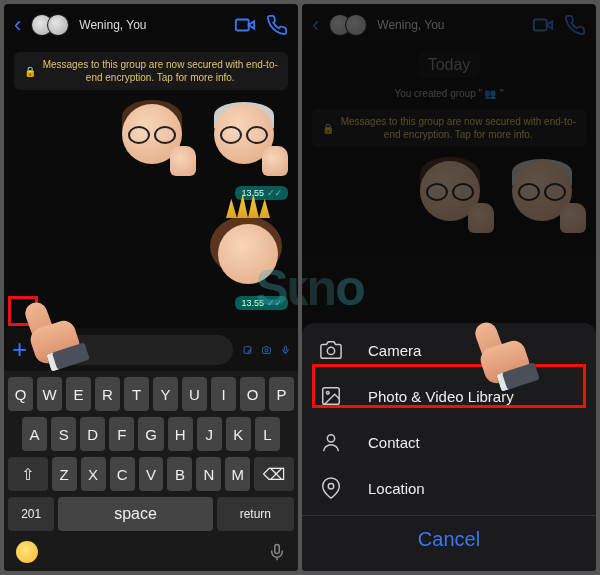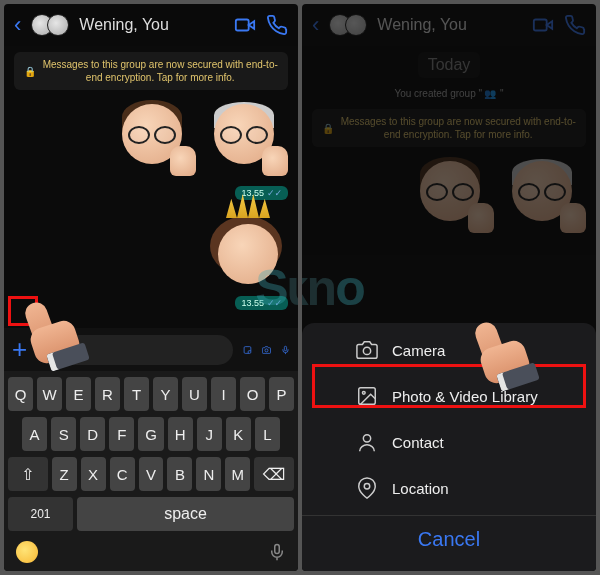--- a/index.html
+++ b/index.html
@@ -10,7 +10,7 @@
   .avatars { display: flex; }
   .mini-av { width: 22px; height: 22px; border-radius: 50%; background: radial-gradient(circle at 40% 40%, #e6e6e6, #aaa); margin-left: -6px; border: 1px solid #222; }
   .mini-av:first-child { margin-left: 0; }
-  .title { color: #ddd; font-size: 16px; flex: 1; }
+  .title { color: #ddd; font-size: 12px; flex: 1; }
   .hicon { color: #3a78f2; width: 22px; height: 22px; }
   .chat-body { flex: 1; background: #0b0b0b; padding: 6px 10px; display: flex; flex-direction: column; gap: 8px; overflow: hidden; position: relative; }
   .info-strip { background: rgba(255,255,255,0.06); border-radius: 6px; padding: 6px 10px; font-size: 10px; color: #e0c46c; display: flex; align-items: center; gap: 6px; align-self: center; text-align: center; line-height: 1.3; }

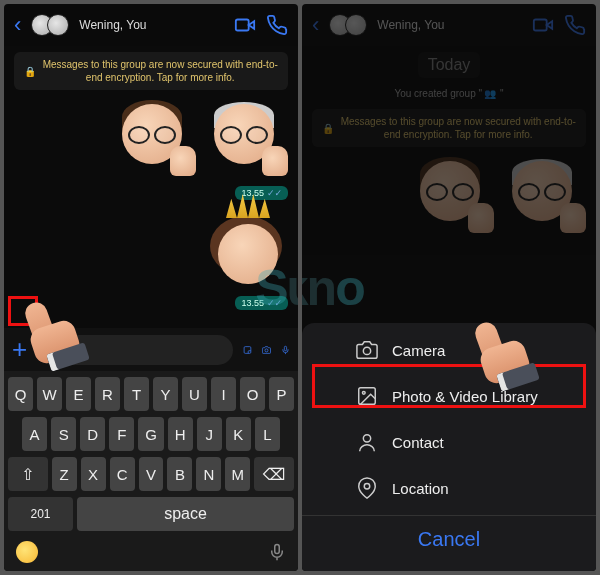--- a/index.html
+++ b/index.html
@@ -45,7 +45,7 @@
   .today { color: #888; font-size: 16px; align-self: center; padding: 4px 10px; background: rgba(255,255,255,0.03); border-radius: 6px; }
   .sysmsg { color: #aaa; font-size: 10px; align-self: center; padding: 2px; }
   .sheet { position: absolute; bottom: 0; left: 0; right: 0; background: #1b1b1d; border-radius: 12px 12px 0 0; padding: 4px 0 8px; }
-  .sheet-row { display: flex; align-items: center; gap: 14px; padding: 12px 18px; color: #eee; font-size: 15px; margin-left: 36px; }
+  .sheet-row { display: flex; align-items: center; gap: 26px; padding: 12px 18px; color: #eee; font-size: 15px; }
   .sheet-icon { width: 22px; height: 22px; color: #ccc; flex-shrink: 0; }
   .cancel { text-align: center; color: #3a78f2; font-size: 20px; padding: 12px; border-top: 1px solid #333; margin-top: 4px; }
 

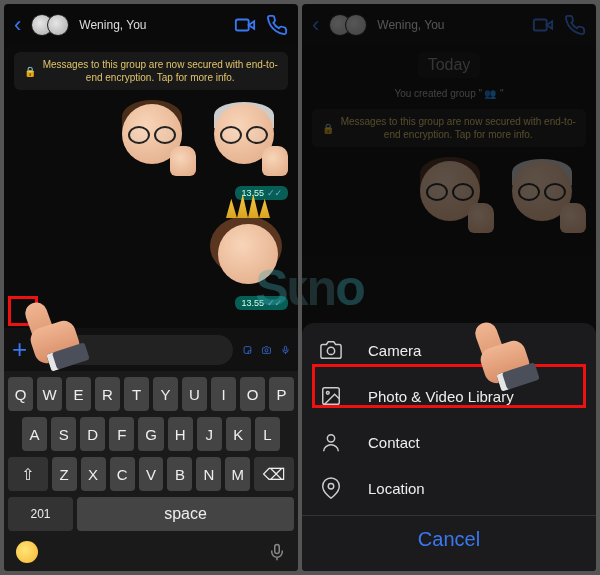--- a/index.html
+++ b/index.html
@@ -171,6 +171,7 @@
     <div class="krow">
       <div class="key num">201</div>
       <div class="key space">space</div>
+      <div class="key ret">return</div>
     </div>
     <div class="emoji-row">
       <div class="emoji"></div>

